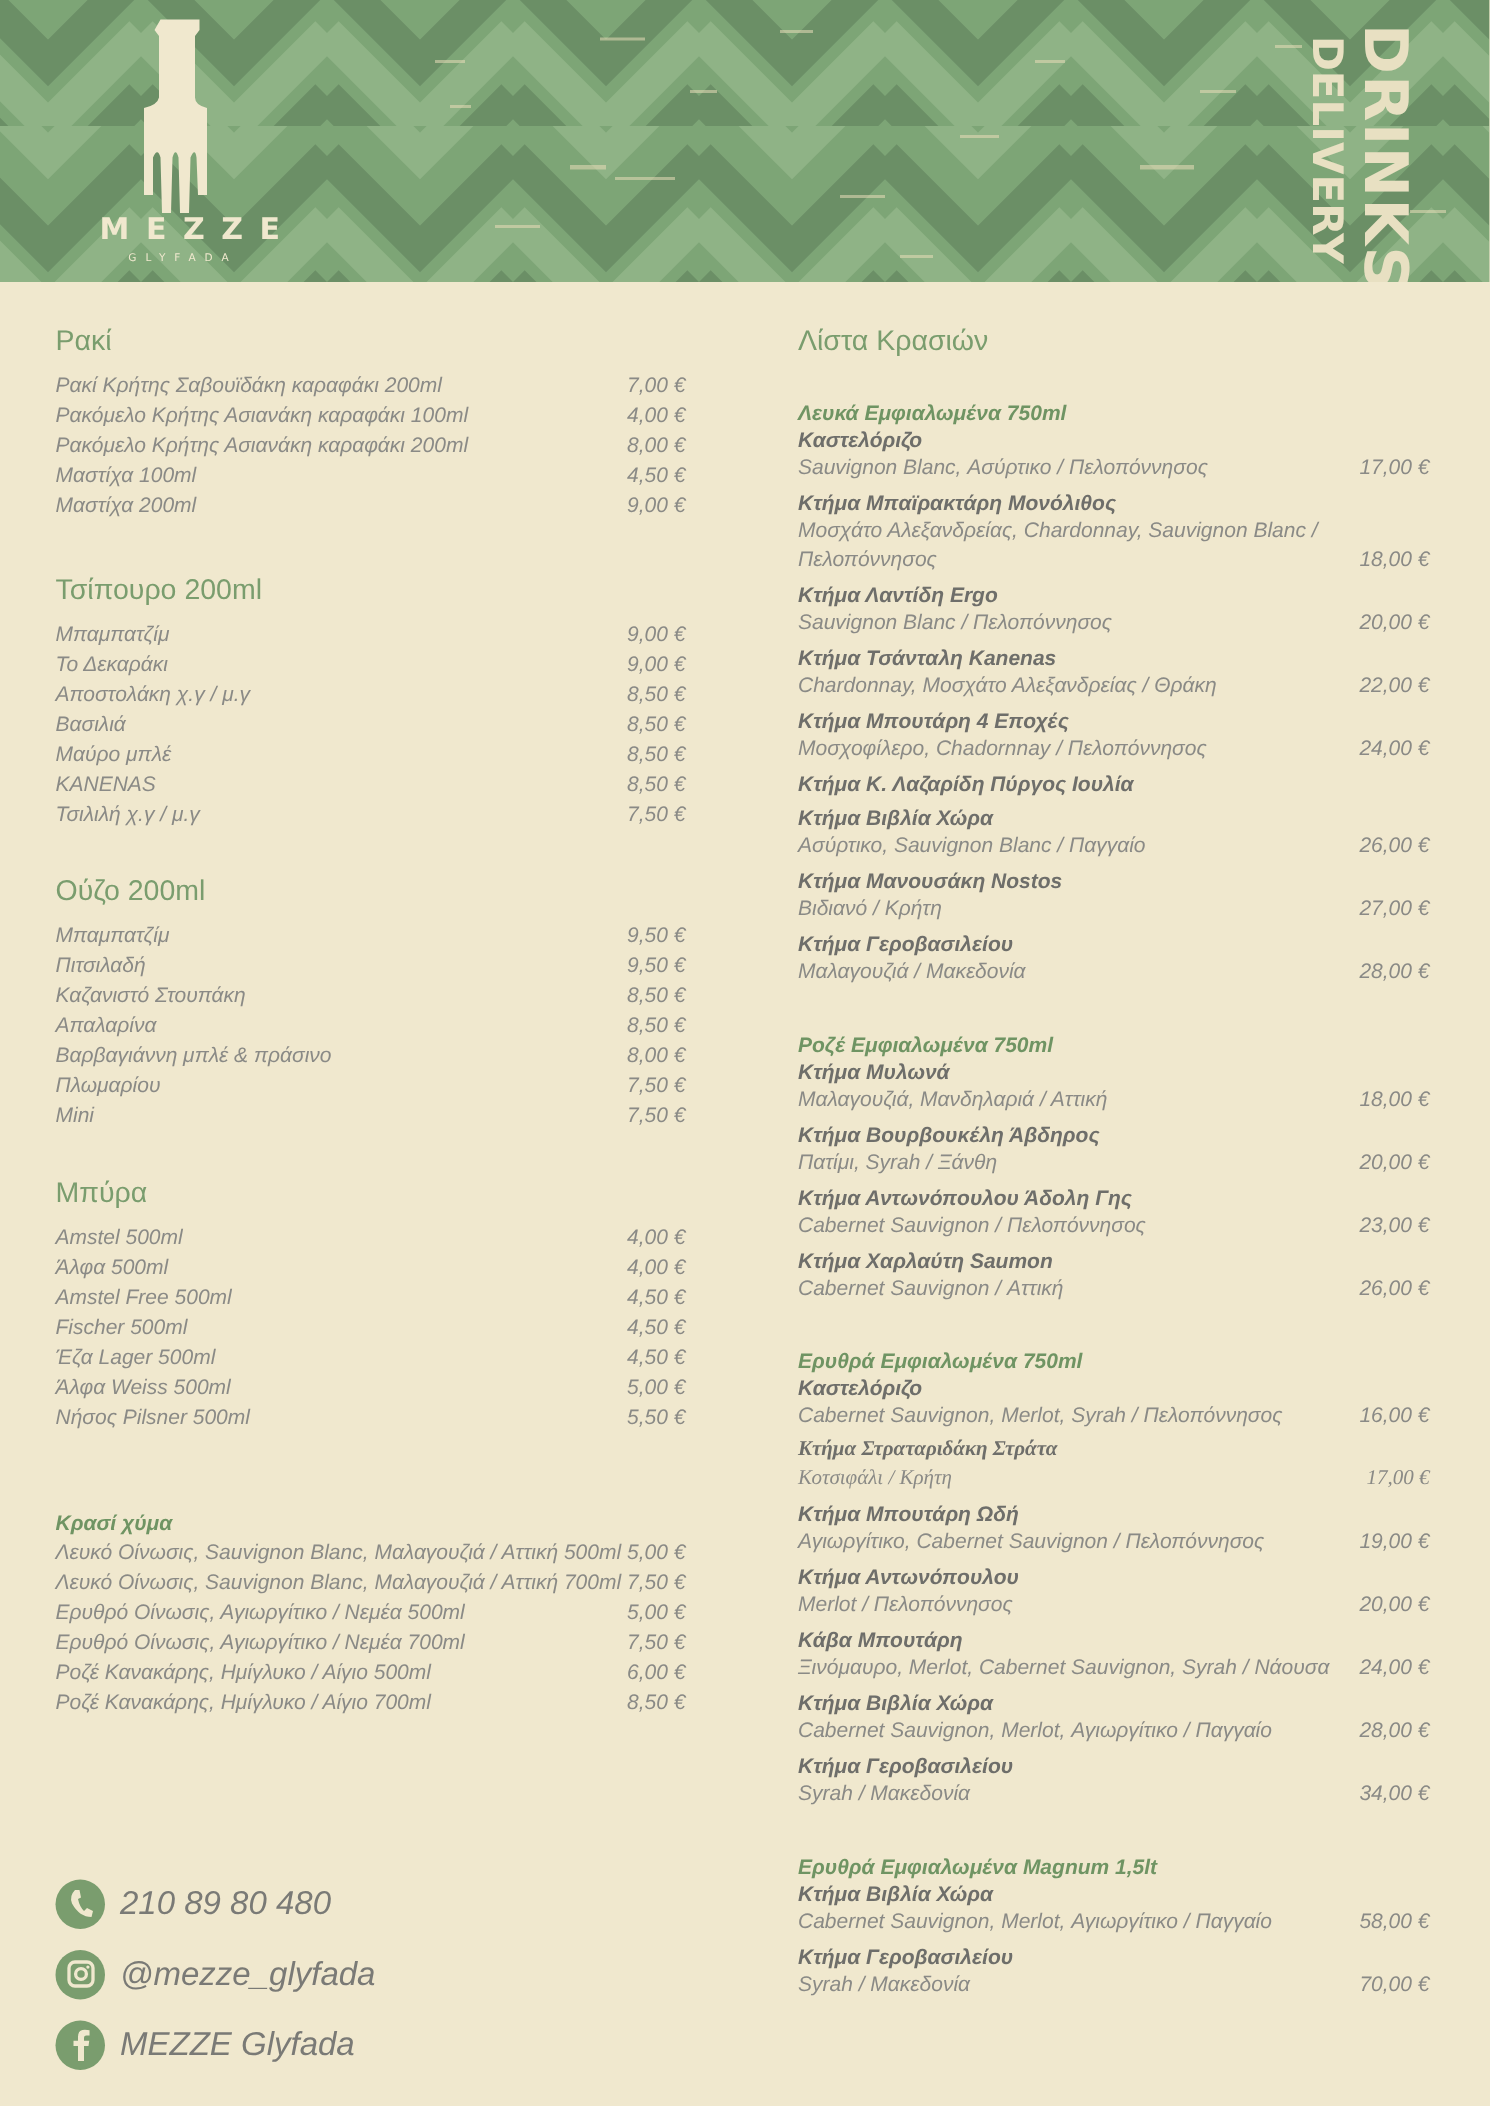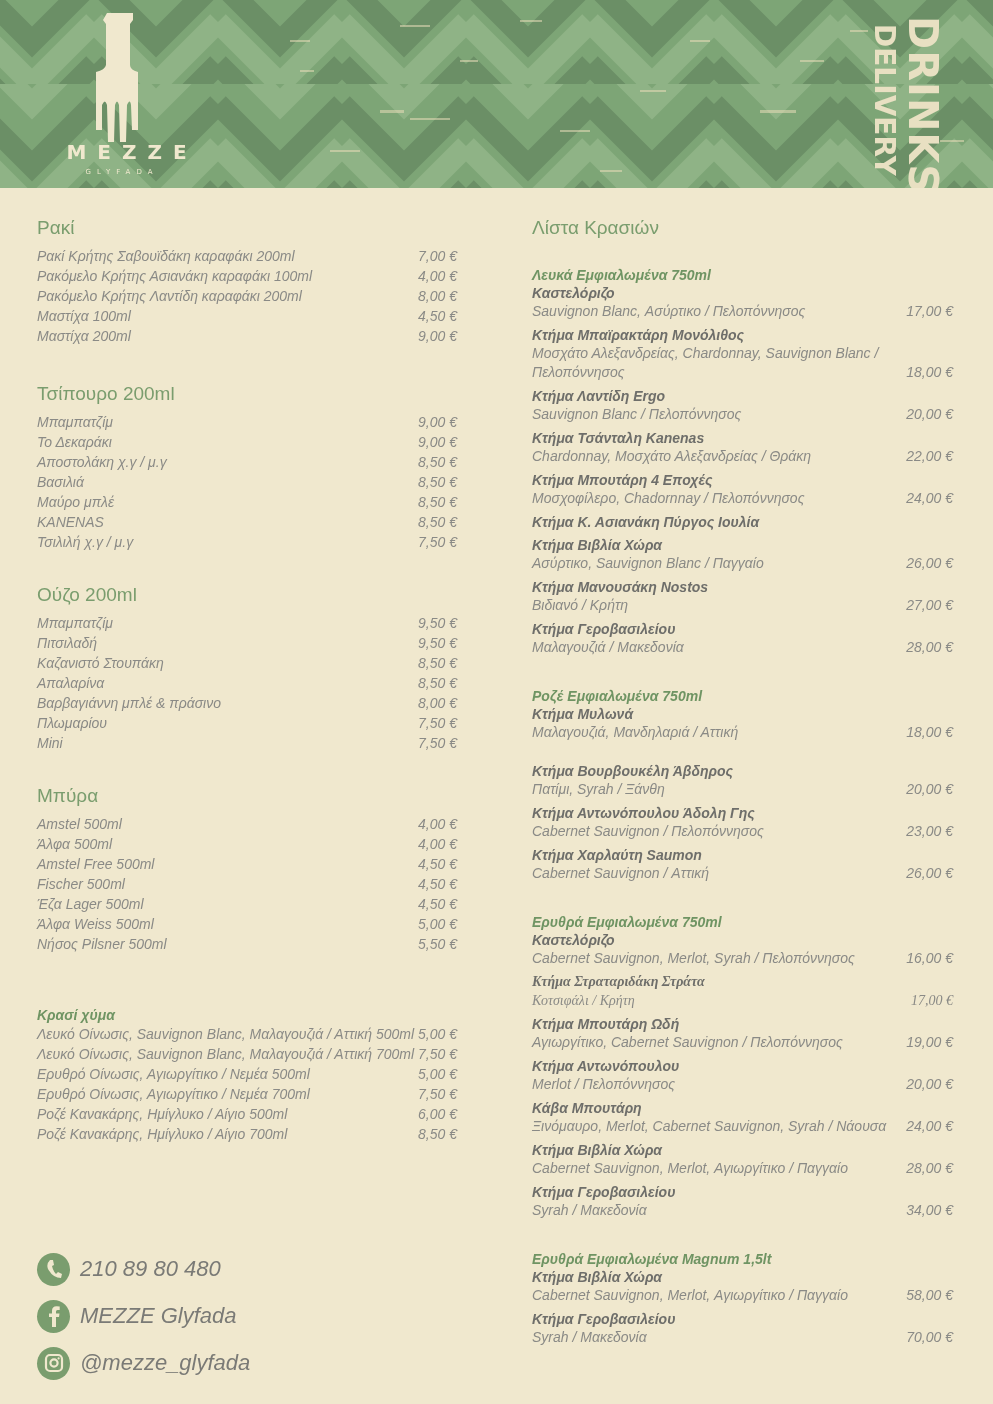--- a/index.html
+++ b/index.html
@@ -134,7 +134,7 @@
           <span class="price">4,00 €</span>
         </div>
         <div class="list-row">
-          <span>Ρακόμελο Κρήτης Λαντίδη καραφάκι 200ml</span>
+          <span>Ρακόμελο Κρήτης Ασιανάκη καραφάκι 200ml</span>
           <span class="price">8,00 €</span>
         </div>
         <div class="list-row">

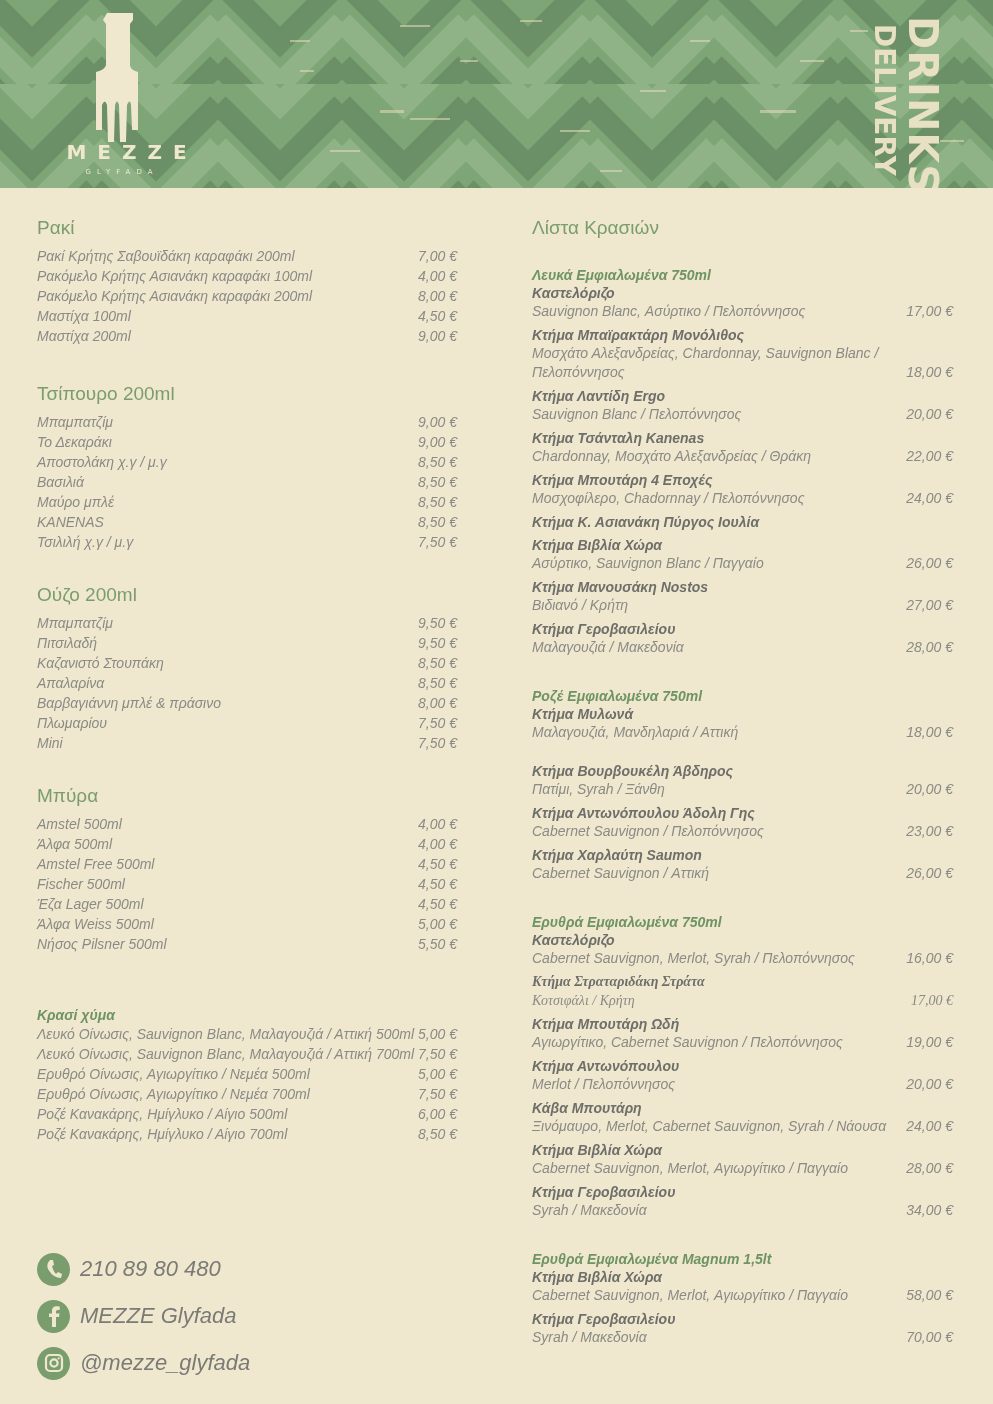--- a/index.html
+++ b/index.html
@@ -347,7 +347,7 @@
           </div>
         </div>
         <div class="wine" style="margin-top: 5px;">
-          <div class="wine-name">Κτήμα Κ. Ασιανάκη Πύργος Ιουλία</div>
+          <div class="wine-name">Κτήμα Κ. Λαζαρίδη Πύργος Ιουλία</div>
         </div>
         <div class="wine" style="margin-top: 5px;">
           <div class="wine-name">Κτήμα Βιβλία Χώρα</div>

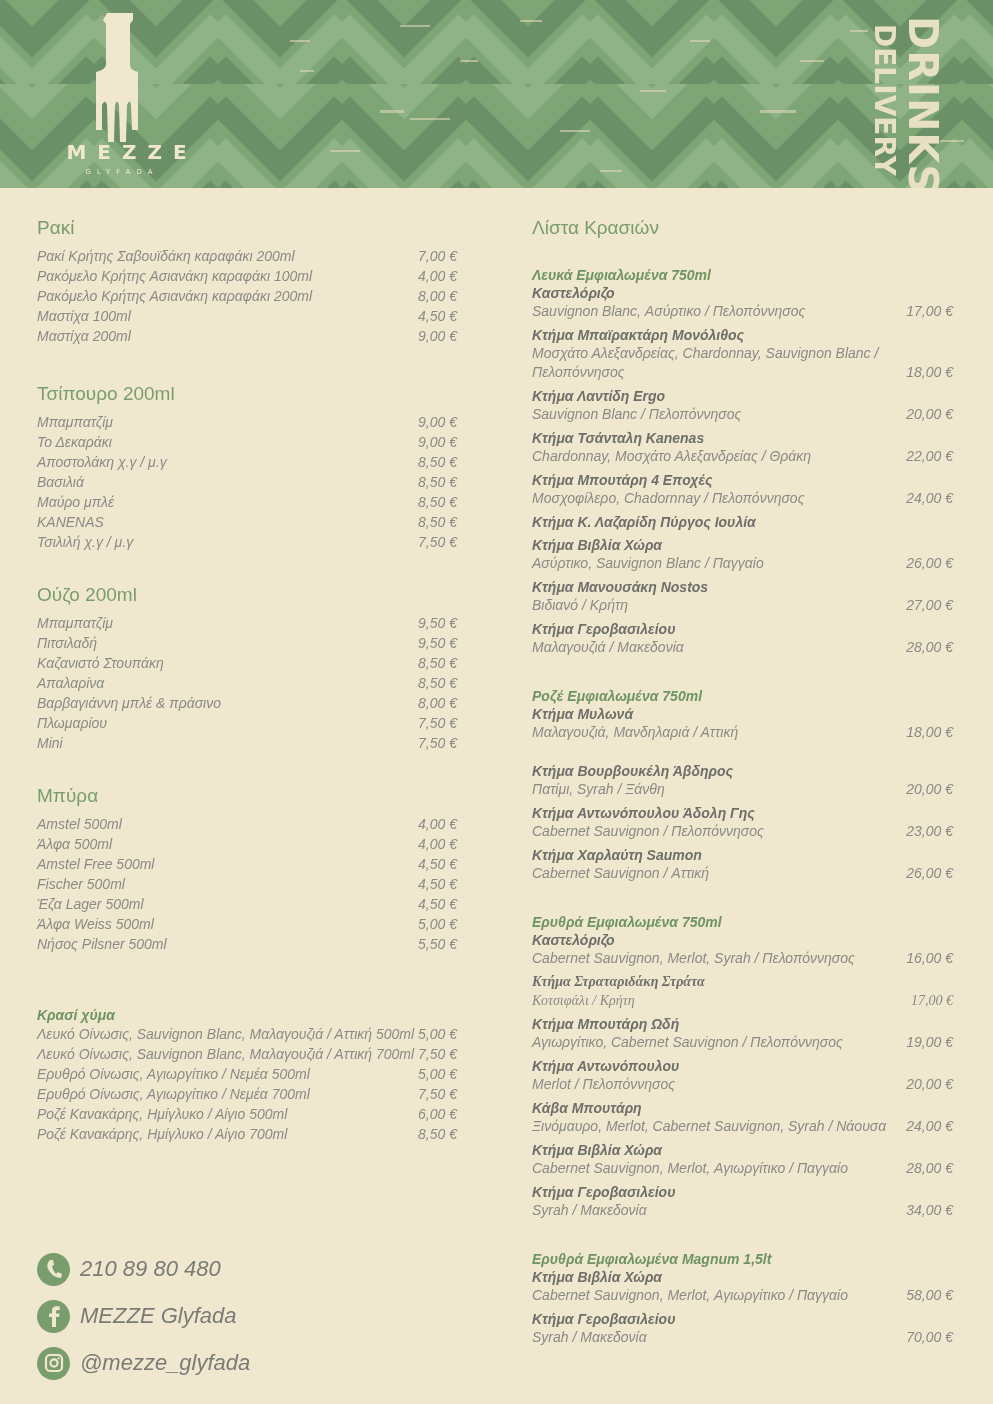--- a/index.html
+++ b/index.html
@@ -382,7 +382,7 @@
             <span class="price">18,00 €</span>
           </div>
         </div>
-        <div class="wine" style="margin-top: 20px;">
+        <div class="wine" style="margin-top: 5px;">
           <div class="wine-name">Κτήμα Βουρβουκέλη Άβδηρος</div>
           <div class="wine-line">
             <span class="desc">Πατίμι, Syrah / Ξάνθη</span>

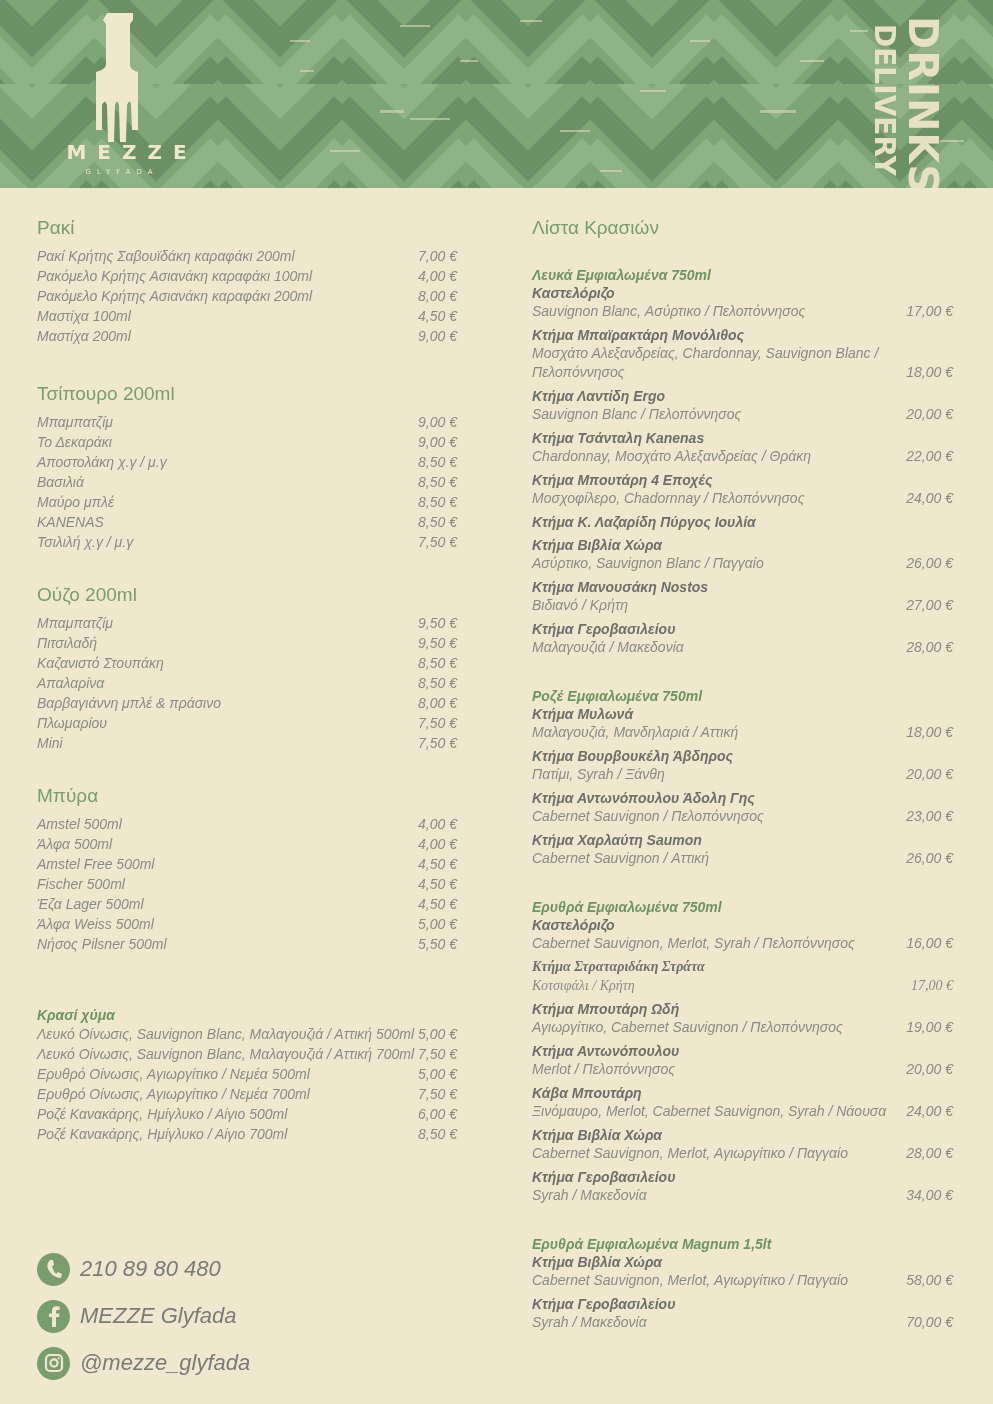--- a/index.html
+++ b/index.html
@@ -288,14 +288,6 @@
   </div>
   <div class="contact-row" style="margin-top:13px">
     <div class="contact-icon">
-      <svg width="14" height="22" viewBox="0 0 14 22">
-          <path d="M9,22 L9,12 L12,12 L12.5,8.5 L9,8.5 L9,6.5 Q9,5 10.5,5 L12.7,5 L12.7,1.5 Q11,1.2 9.6,1.2 Q5,1.2 5,5.8 L5,8.5 L2,8.5 L2,12 L5,12 L5,22 Z" fill="#f0e8ce"></path>
-        </svg>
-    </div>
-    <span class="contact-text">MEZZE Glyfada</span>
-  </div>
-  <div class="contact-row" style="margin-top:13px">
-    <div class="contact-icon">
       <svg width="20" height="20" viewBox="0 0 20 20">
           <rect x="2" y="2" width="16" height="16" rx="4" fill="none" stroke="#f0e8ce" stroke-width="2.2"></rect>
           <circle cx="10" cy="10" r="3.6" fill="none" stroke="#f0e8ce" stroke-width="2.2"></circle>
@@ -304,6 +296,14 @@
     </div>
     <span class="contact-text">@mezze_glyfada</span>
   </div>
+  <div class="contact-row" style="margin-top:13px">
+    <div class="contact-icon">
+      <svg width="14" height="22" viewBox="0 0 14 22">
+          <path d="M9,22 L9,12 L12,12 L12.5,8.5 L9,8.5 L9,6.5 Q9,5 10.5,5 L12.7,5 L12.7,1.5 Q11,1.2 9.6,1.2 Q5,1.2 5,5.8 L5,8.5 L2,8.5 L2,12 L5,12 L5,22 Z" fill="#f0e8ce"></path>
+        </svg>
+    </div>
+    <span class="contact-text">MEZZE Glyfada</span>
+  </div>
 </div>
 
 <div class="col-right">

